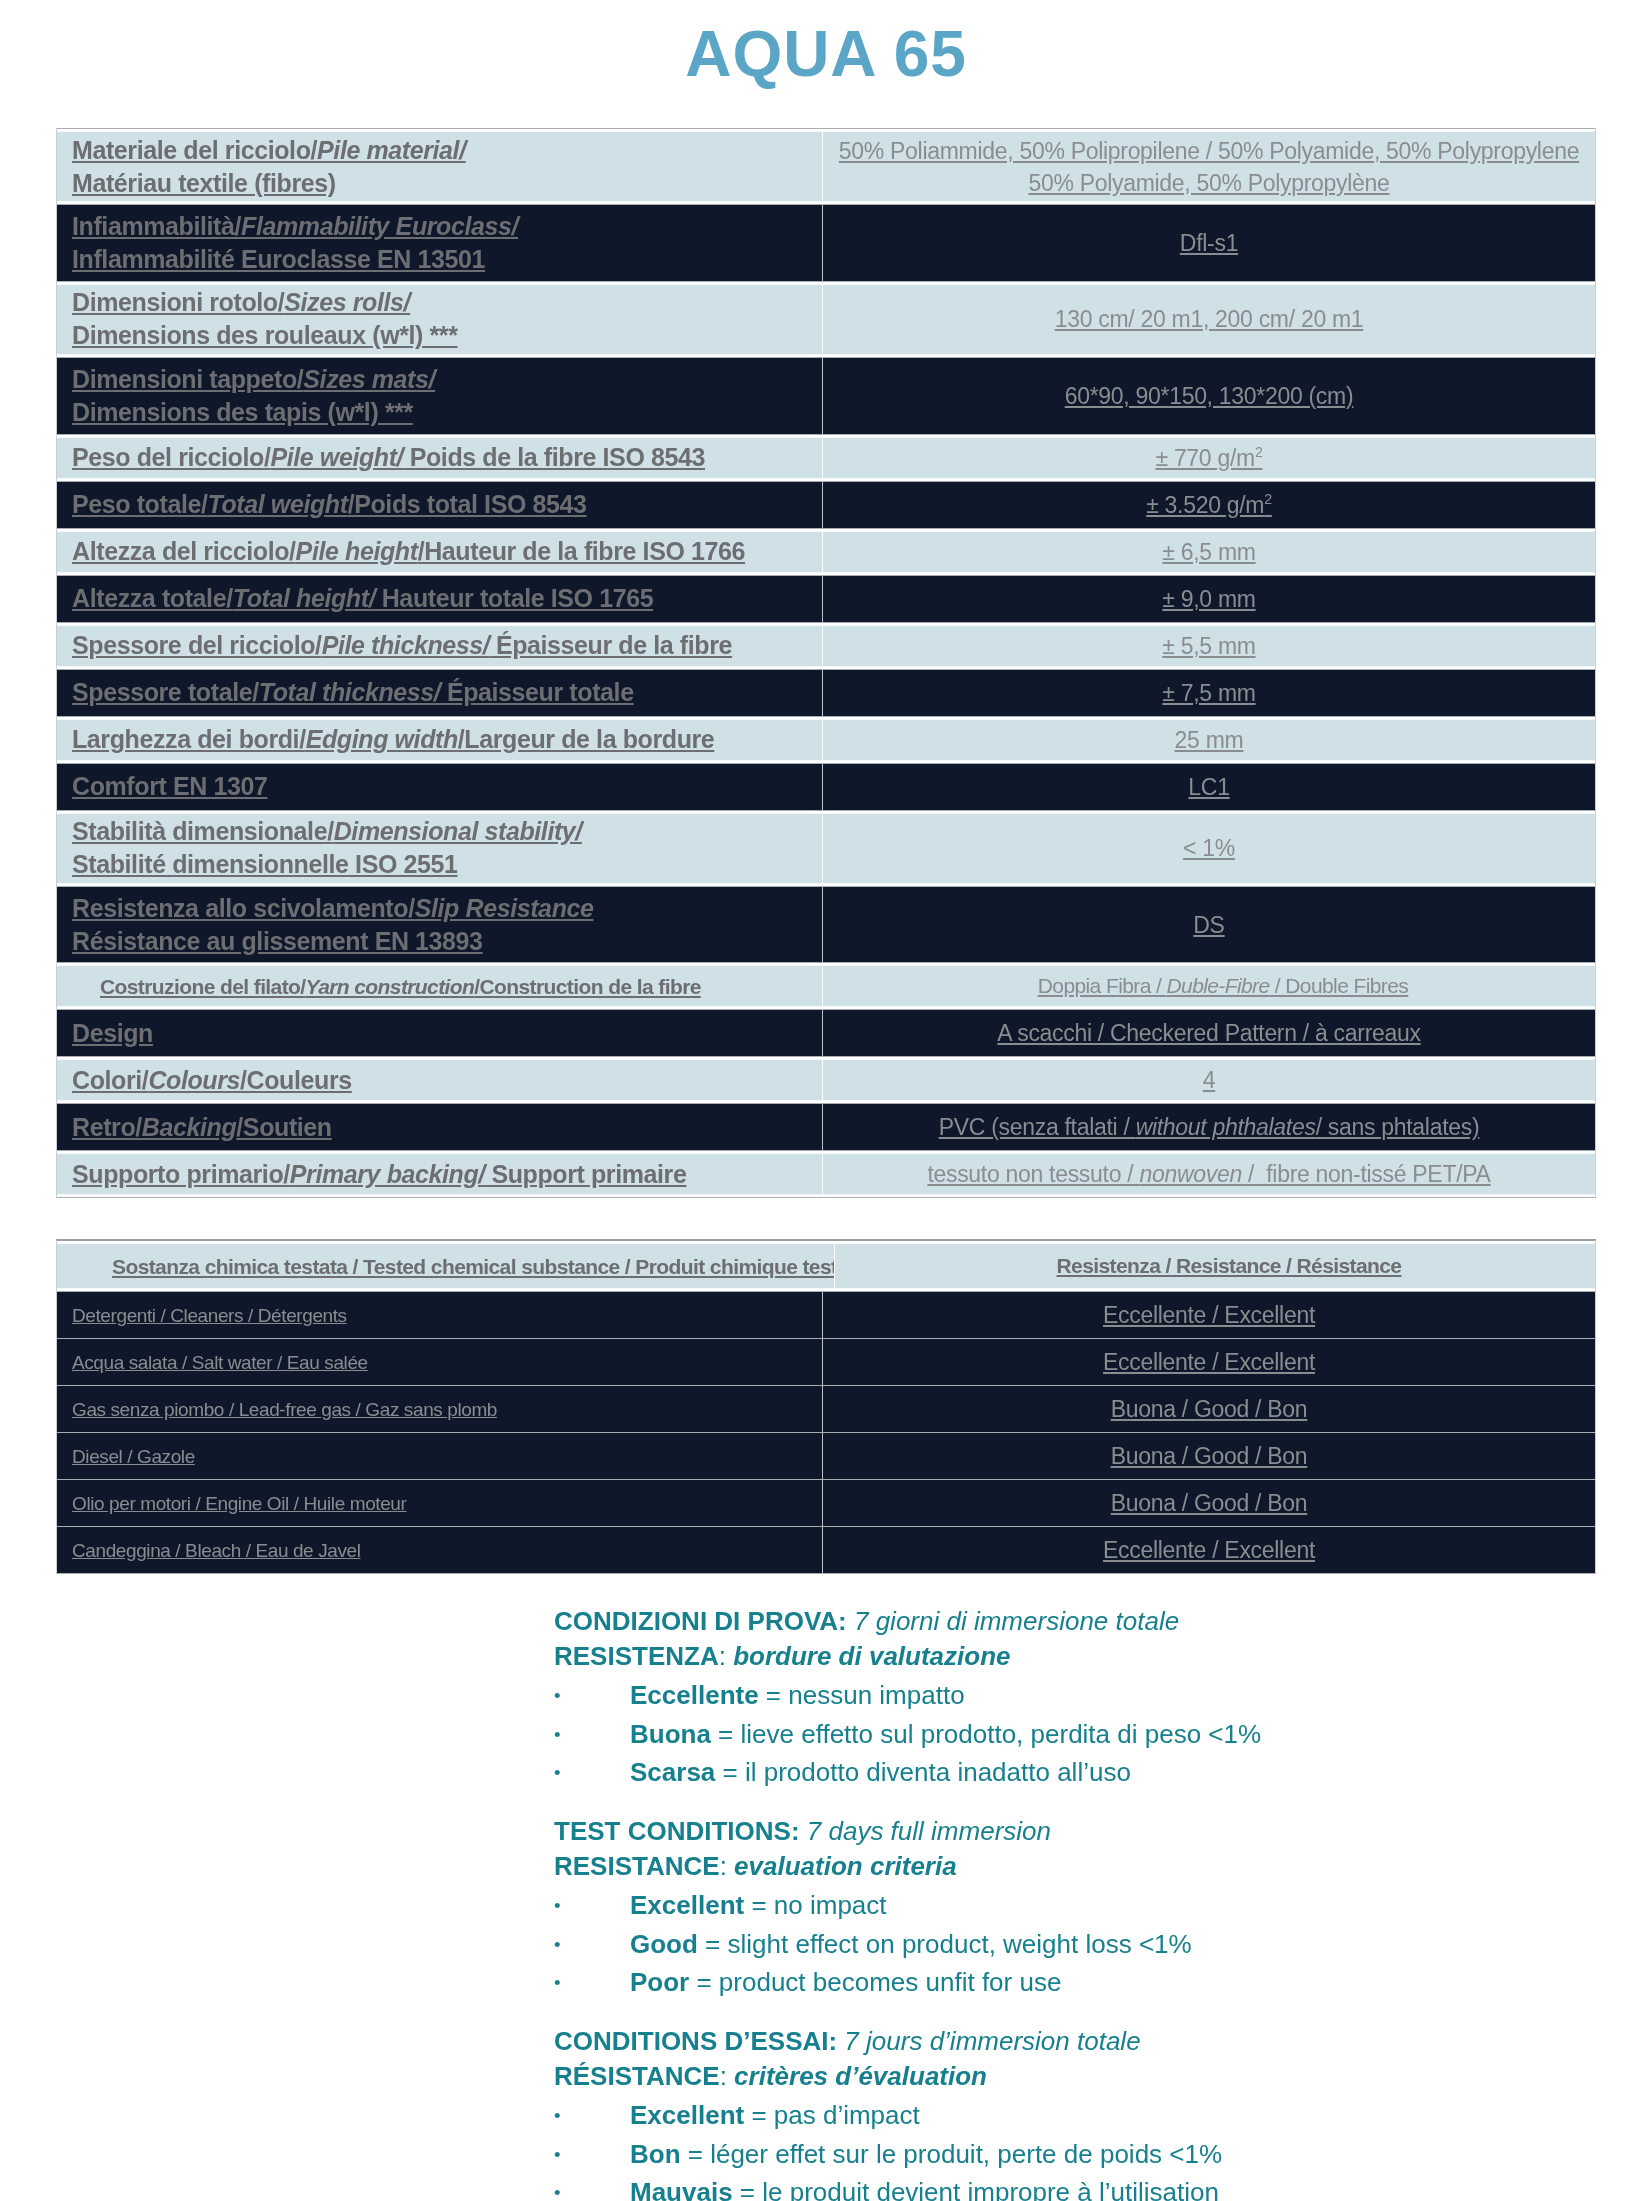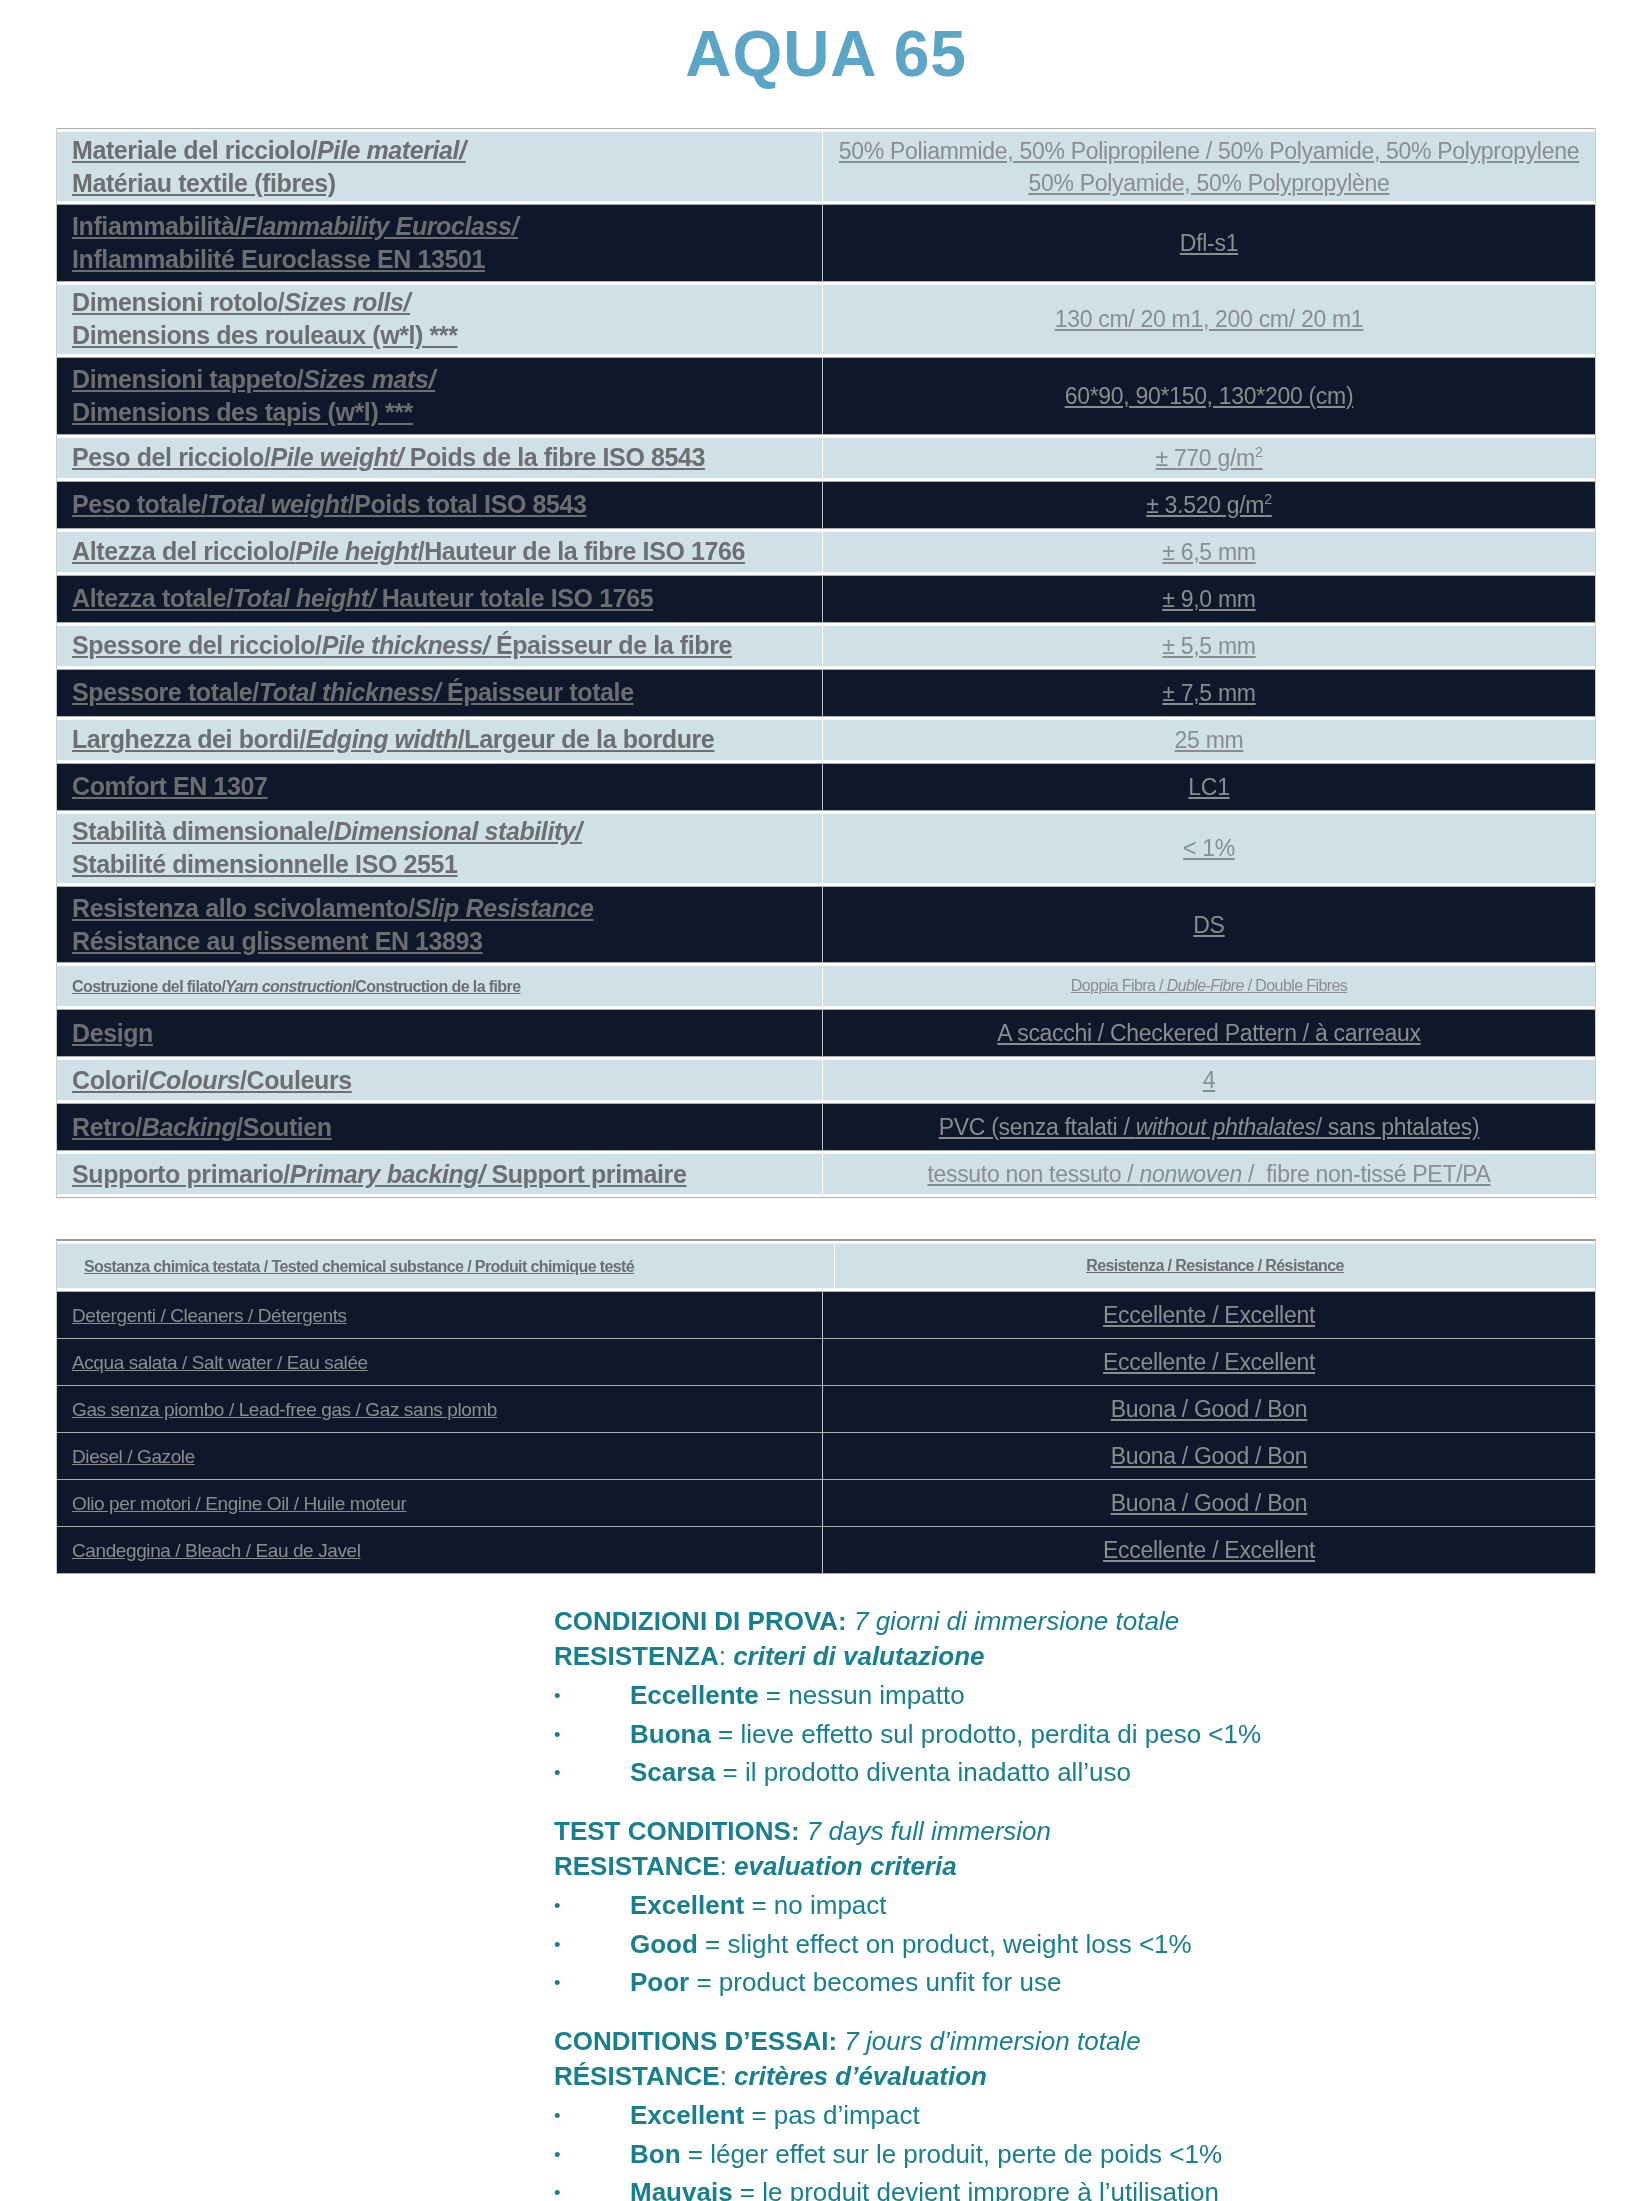--- a/index.html
+++ b/index.html
@@ -57,7 +57,7 @@
   .i{font-style:italic;}
   .b{font-weight:700;}
   sup{font-size:0.62em;line-height:0;}
-  .narrow .txt{font-size:16px;letter-spacing:-0.6px;}
+  .narrow .txt{font-size:21px;letter-spacing:-0.6px;margin-left:28px;}
   .chem-head{min-height:50px;}
   .chem-head .cell-label{font-weight:700;color:var(--label);}
   .chem-head .cell-value{font-weight:700;color:var(--label);font-size:24px;}

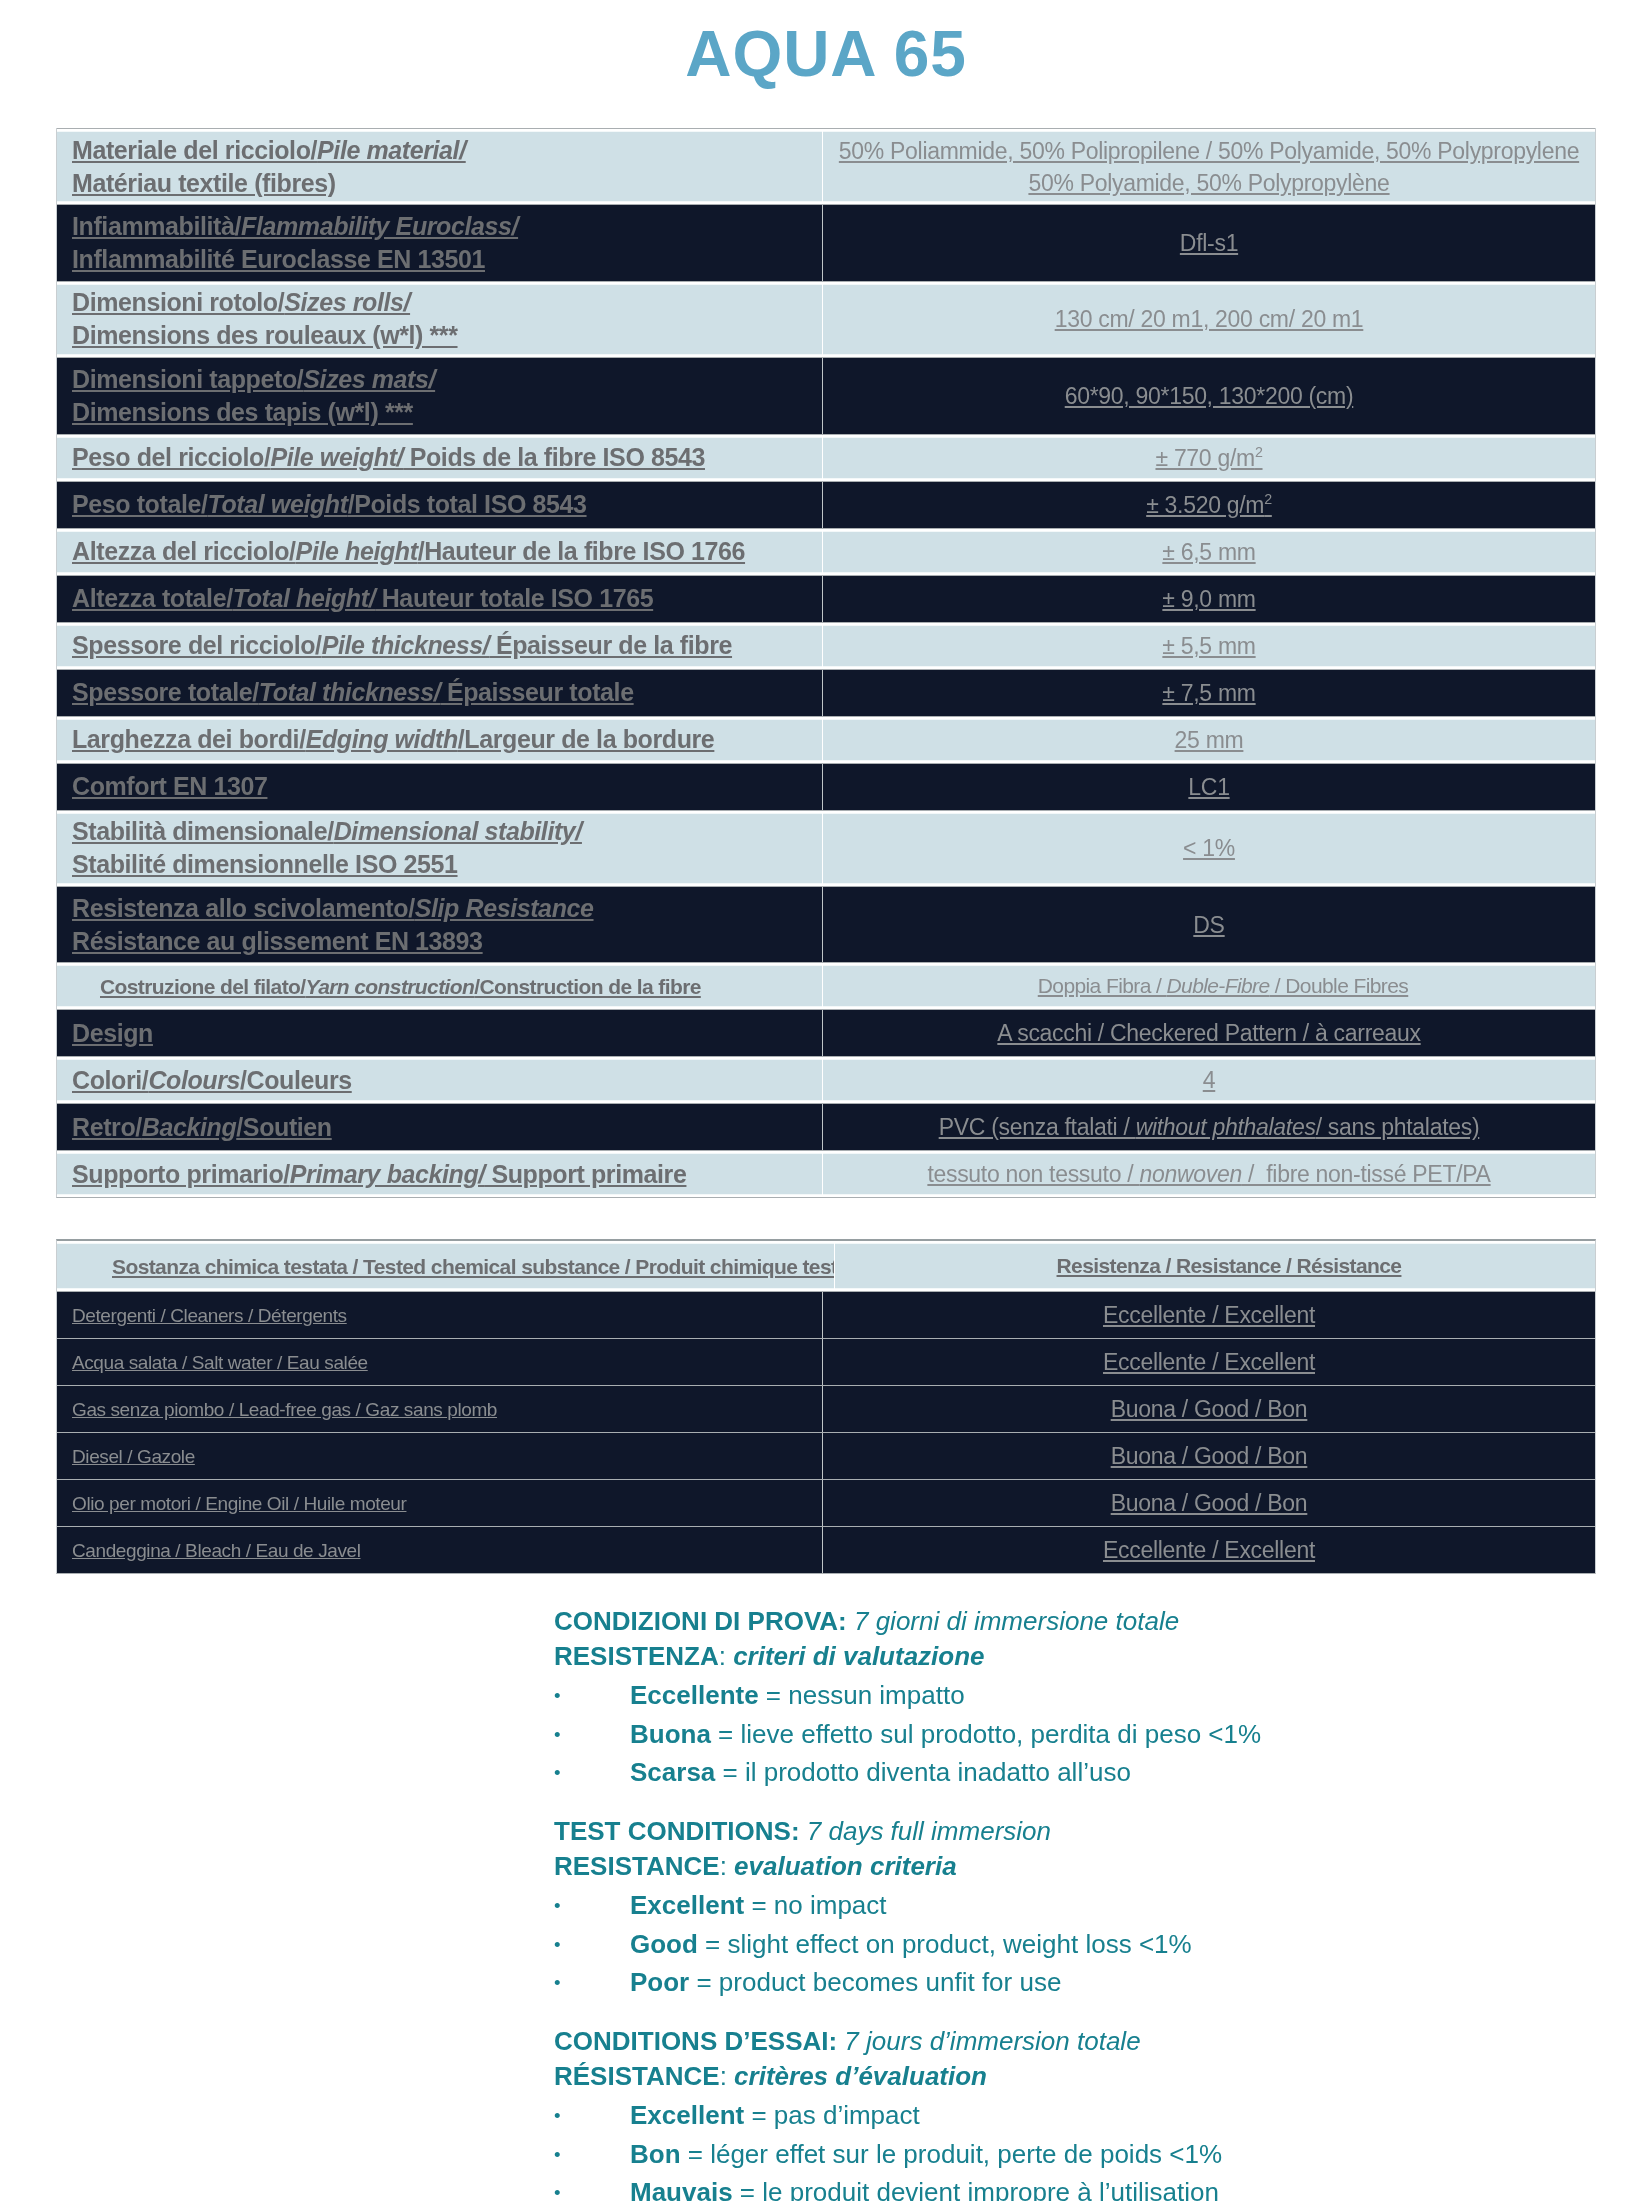--- a/index.html
+++ b/index.html
@@ -299,7 +299,7 @@
 <div class="notes">
     <div class="note-block">
       <div><span class="b">CONDIZIONI DI PROVA:</span><span class="i"> 7 giorni di immersione totale</span></div>
-      <div><span class="b">RESISTENZA</span><span>: </span><span class="i b">criteri di valutazione</span></div>
+      <div><span class="b">RESISTENZA</span><span>: </span><span class="i b">bordure di valutazione</span></div>
       <div class="bullet-row">
         <span class="bullet">•</span>
         <span class="bullet-text"><span class="b">Eccellente</span><span> = nessun impatto</span></span>

